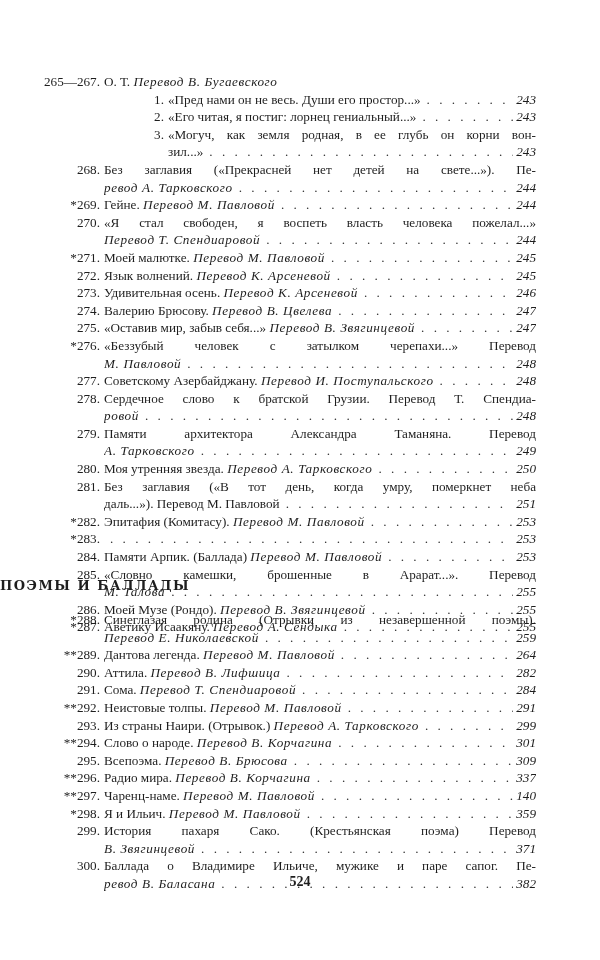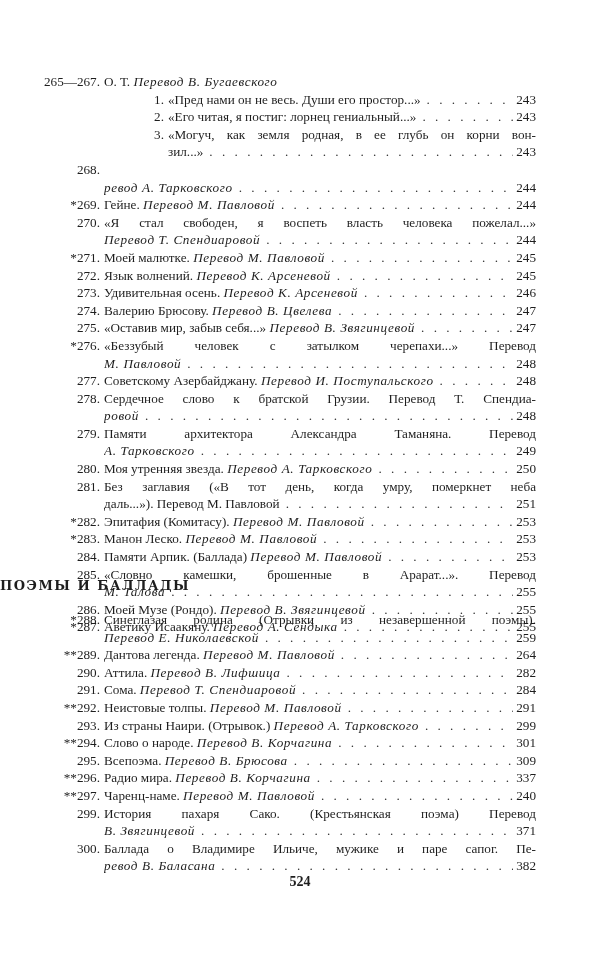--- a/index.html
+++ b/index.html
@@ -21,7 +21,7 @@
   .lead .body { flex: 0 0 auto; }
   .lead .dots { flex: 1 1 auto; overflow: hidden; letter-spacing: 8px; padding-left: 6px; color: #333; }
   .lead .dots::before { content: ". . . . . . . . . . . . . . . . . . . . . . . . . . . . . . . . . . . . . . . . . . . . ."; letter-spacing: 0; word-spacing: 6px; }
-  .lead .pg { flex: 0 0 auto; padding-left: 3px; }
+  .lead .pg { flex: 0 0 auto; padding-left: 3px; font-style: italic; }
   .section-title { position: absolute; top: 578px; left: 0; width: 600px; text-align: left;
                    font-family: "DejaVu Serif", serif; font-weight: bold; font-size: 13px; letter-spacing: 1.5px; }
   .folio { position: absolute; top: 874px; left: 0; width: 600px; text-align: center; font-size: 14px;

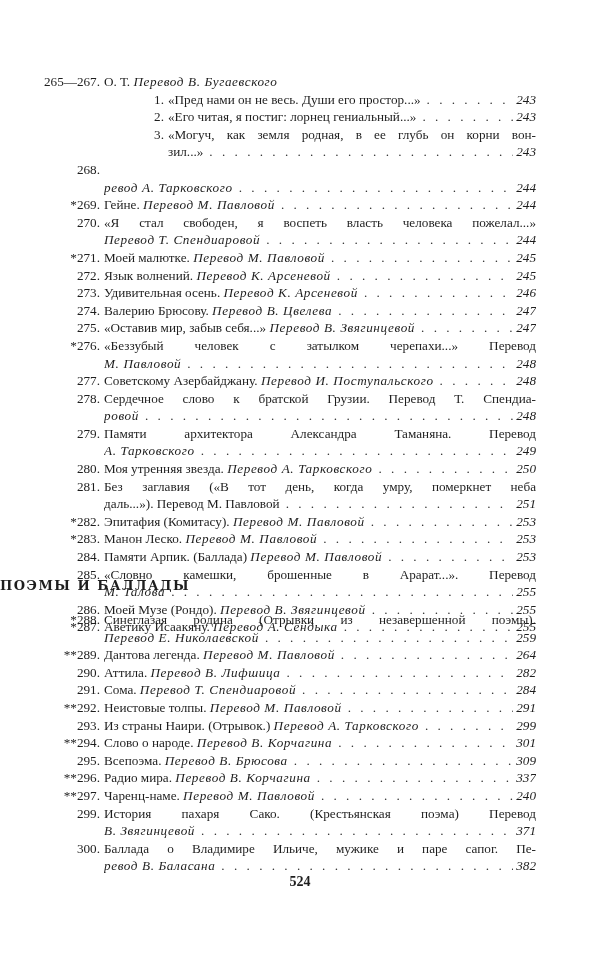--- a/index.html
+++ b/index.html
@@ -68,6 +68,7 @@
 
     <div class="line">
       <span class="num">268.</span>
+      <span class="txt just">Без заглавия («Прекрасней нет детей на свете...»). Пе-</span>
     </div>
     <div class="line">
       <span class="txt lead">

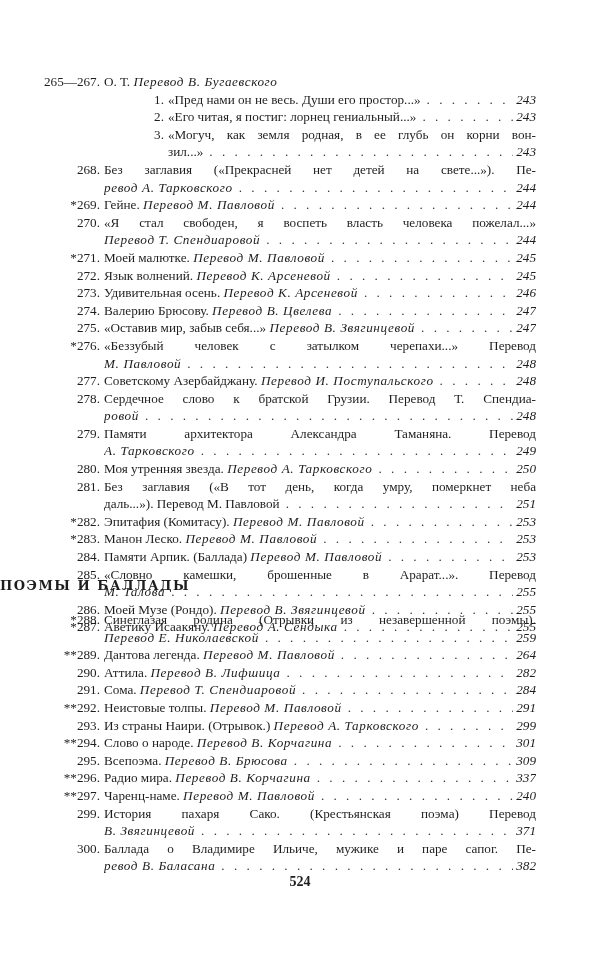--- a/index.html
+++ b/index.html
@@ -222,7 +222,6 @@
     <div class="line">
       <span class="num">*283.</span>
       <span class="txt lead">
-          <span class="body"><span>Манон Леско. </span><span class="it">Перевод М. Павловой</span></span>
           <span class="dots"></span>
           <span class="pg">253</span>
         </span>

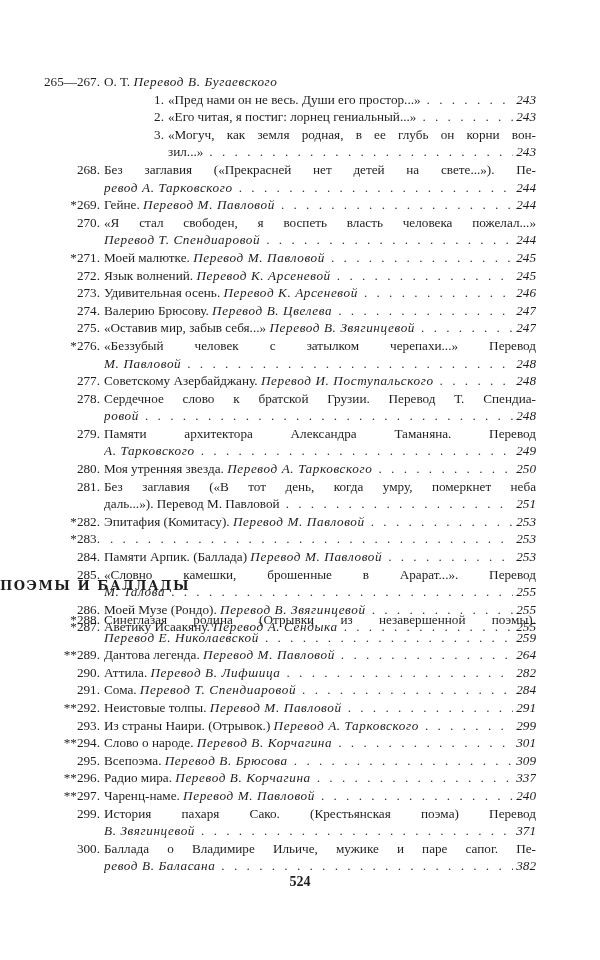--- a/index.html
+++ b/index.html
@@ -360,7 +360,7 @@
       <span class="txt lead">
           <span class="body"><span>Чаренц-наме. </span><span class="it">Перевод М. Павловой</span></span>
           <span class="dots"></span>
-          <span class="pg">240</span>
+          <span class="pg">140</span>
         </span>
     </div>
 

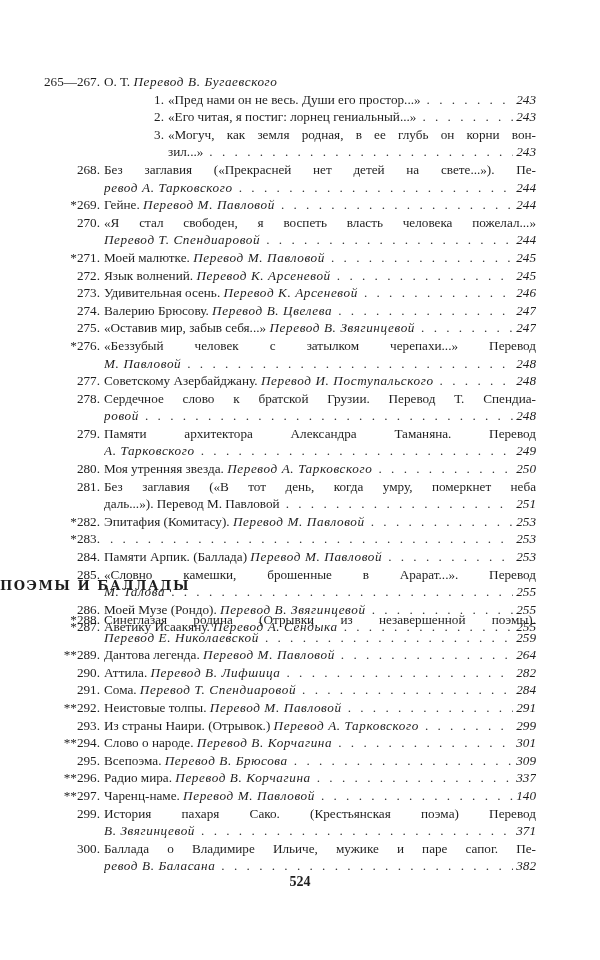--- a/index.html
+++ b/index.html
@@ -364,6 +364,14 @@
         </span>
     </div>
 
+    <div class="line">
+      <span class="num">*298.</span>
+      <span class="txt lead">
+          <span class="body"><span>Я и Ильич. </span><span class="it">Перевод М. Павловой</span></span>
+          <span class="dots"></span>
+          <span class="pg">359</span>
+        </span>
+    </div>
 
     <div class="line">
       <span class="num">299.</span>

